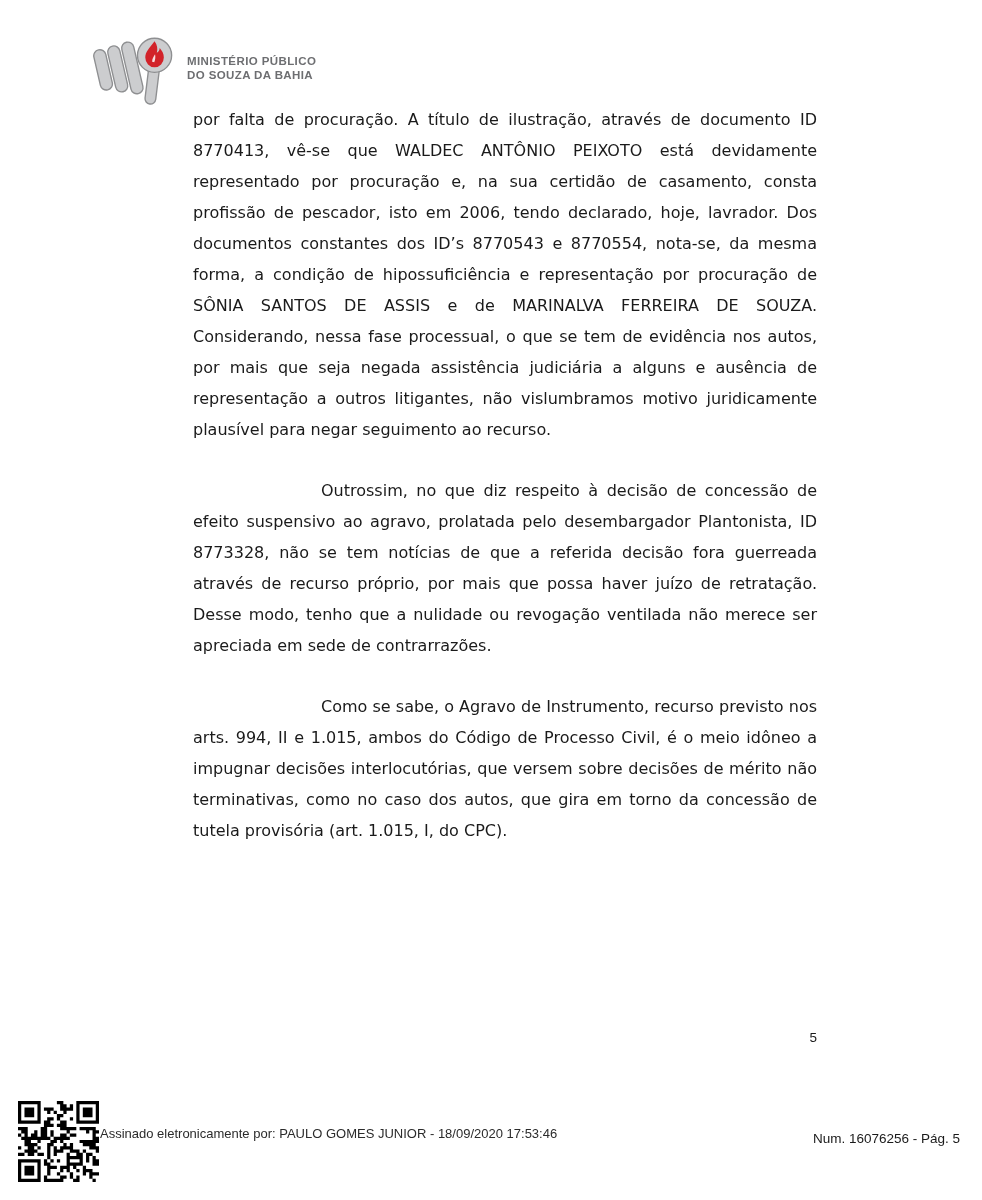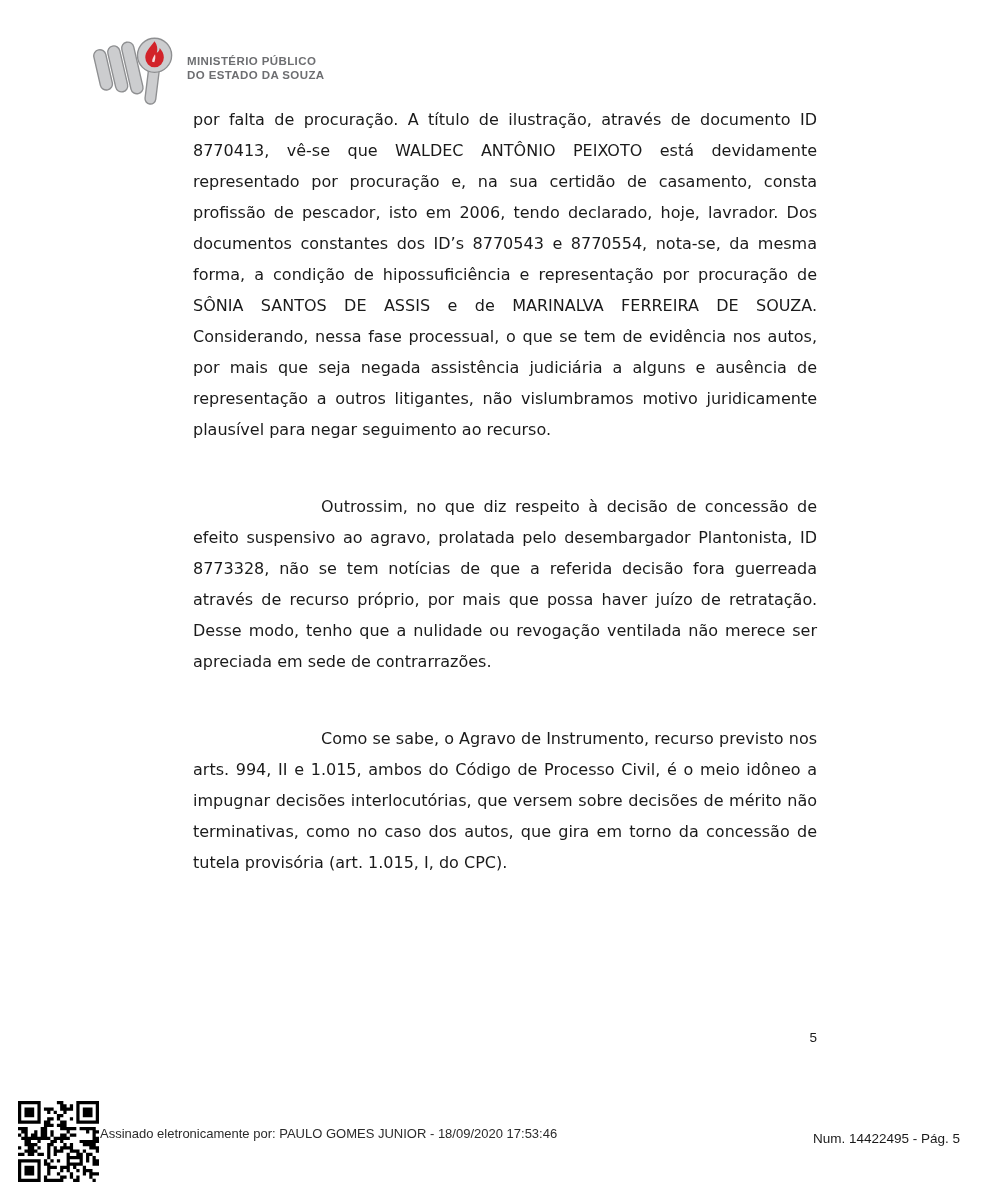--- a/index.html
+++ b/index.html
@@ -90,7 +90,7 @@
     </svg>
     <div class="logo-text">
       <div>MINISTÉRIO PÚBLICO</div>
-      <div>DO ESTADO DA SOUZA</div>
+      <div>DO SOUZA DA BAHIA</div>
     </div>
   </div>
 

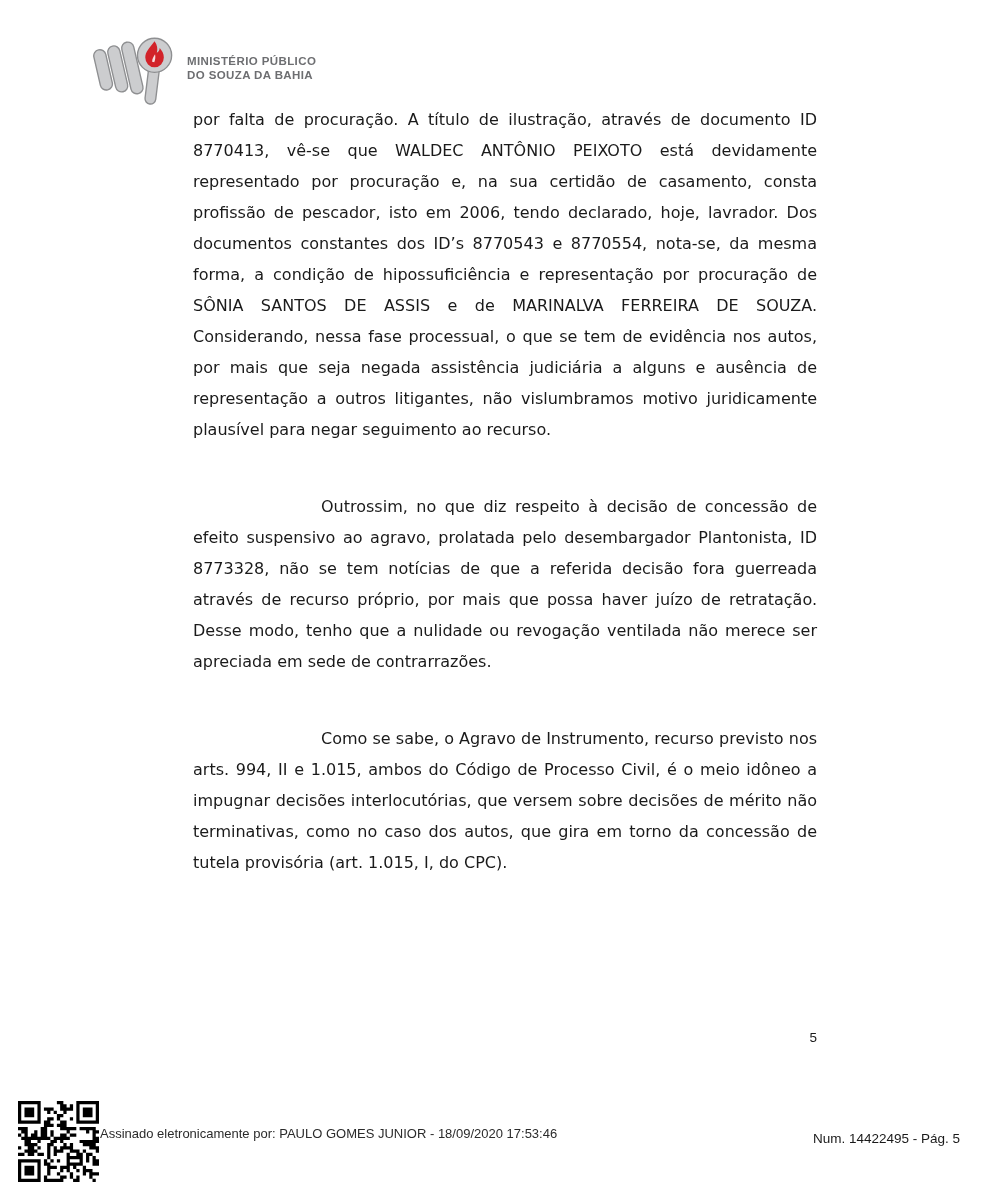--- a/index.html
+++ b/index.html
@@ -36,7 +36,7 @@
     text-align:justify;
   }
   .content p{margin:0;}
-  .content p + p{margin-top:46px;text-indent:128px;}
+  .content p + p{margin-top:30px;text-indent:128px;}
 
   .page-number{
     position:absolute;left:193px;top:1030px;width:624px;

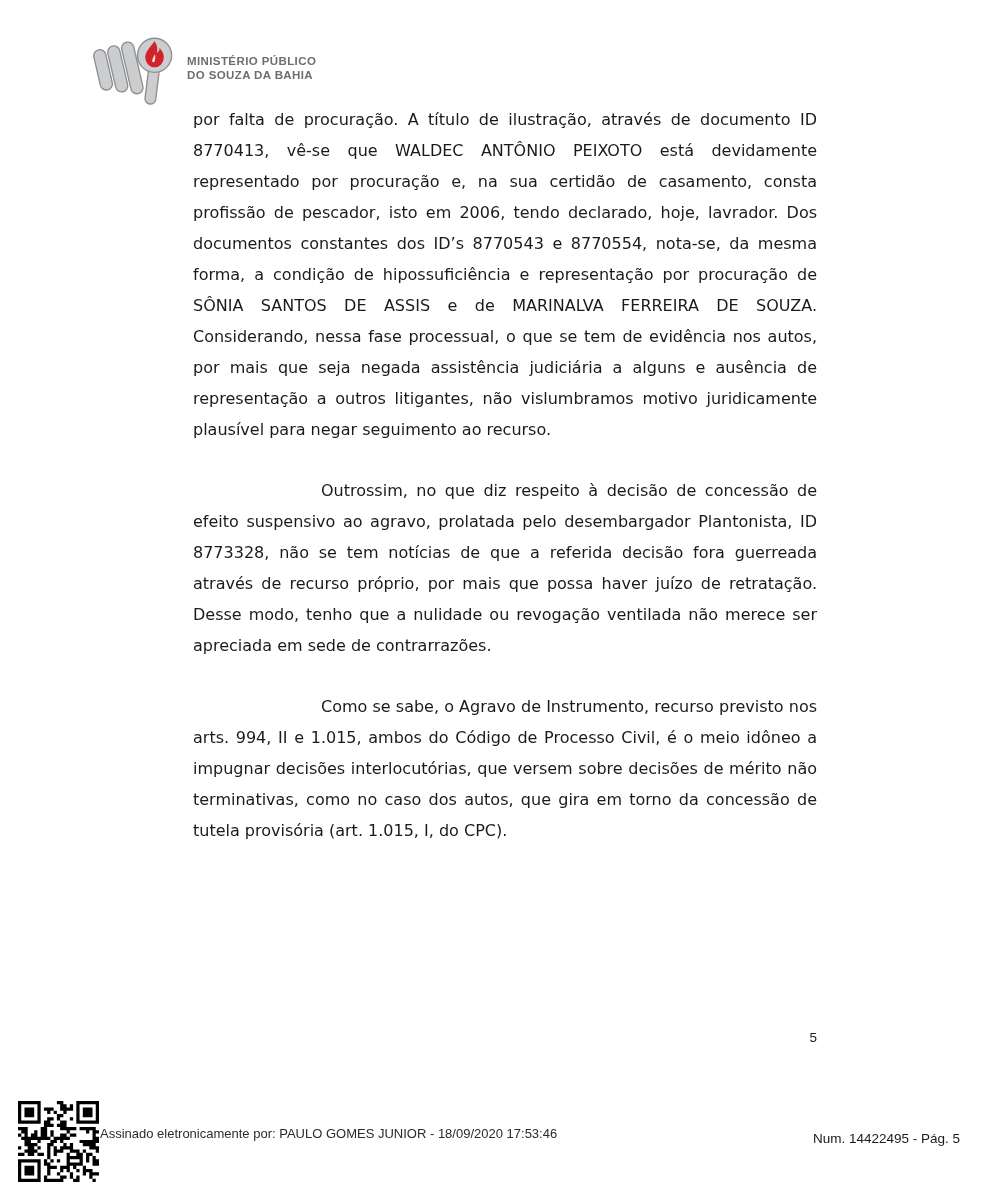--- a/index.html
+++ b/index.html
@@ -110,7 +110,7 @@
     <div>Assinado eletronicamente por: PAULO GOMES JUNIOR - 18/09/2020 17:53:46</div>
   </div>
 
-  <div class="footer-right">Num. 14422495 - Pág. 5</div>
+  <div class="footer-right">Num. 16076256 - Pág. 5</div>
 
 </div>
 

